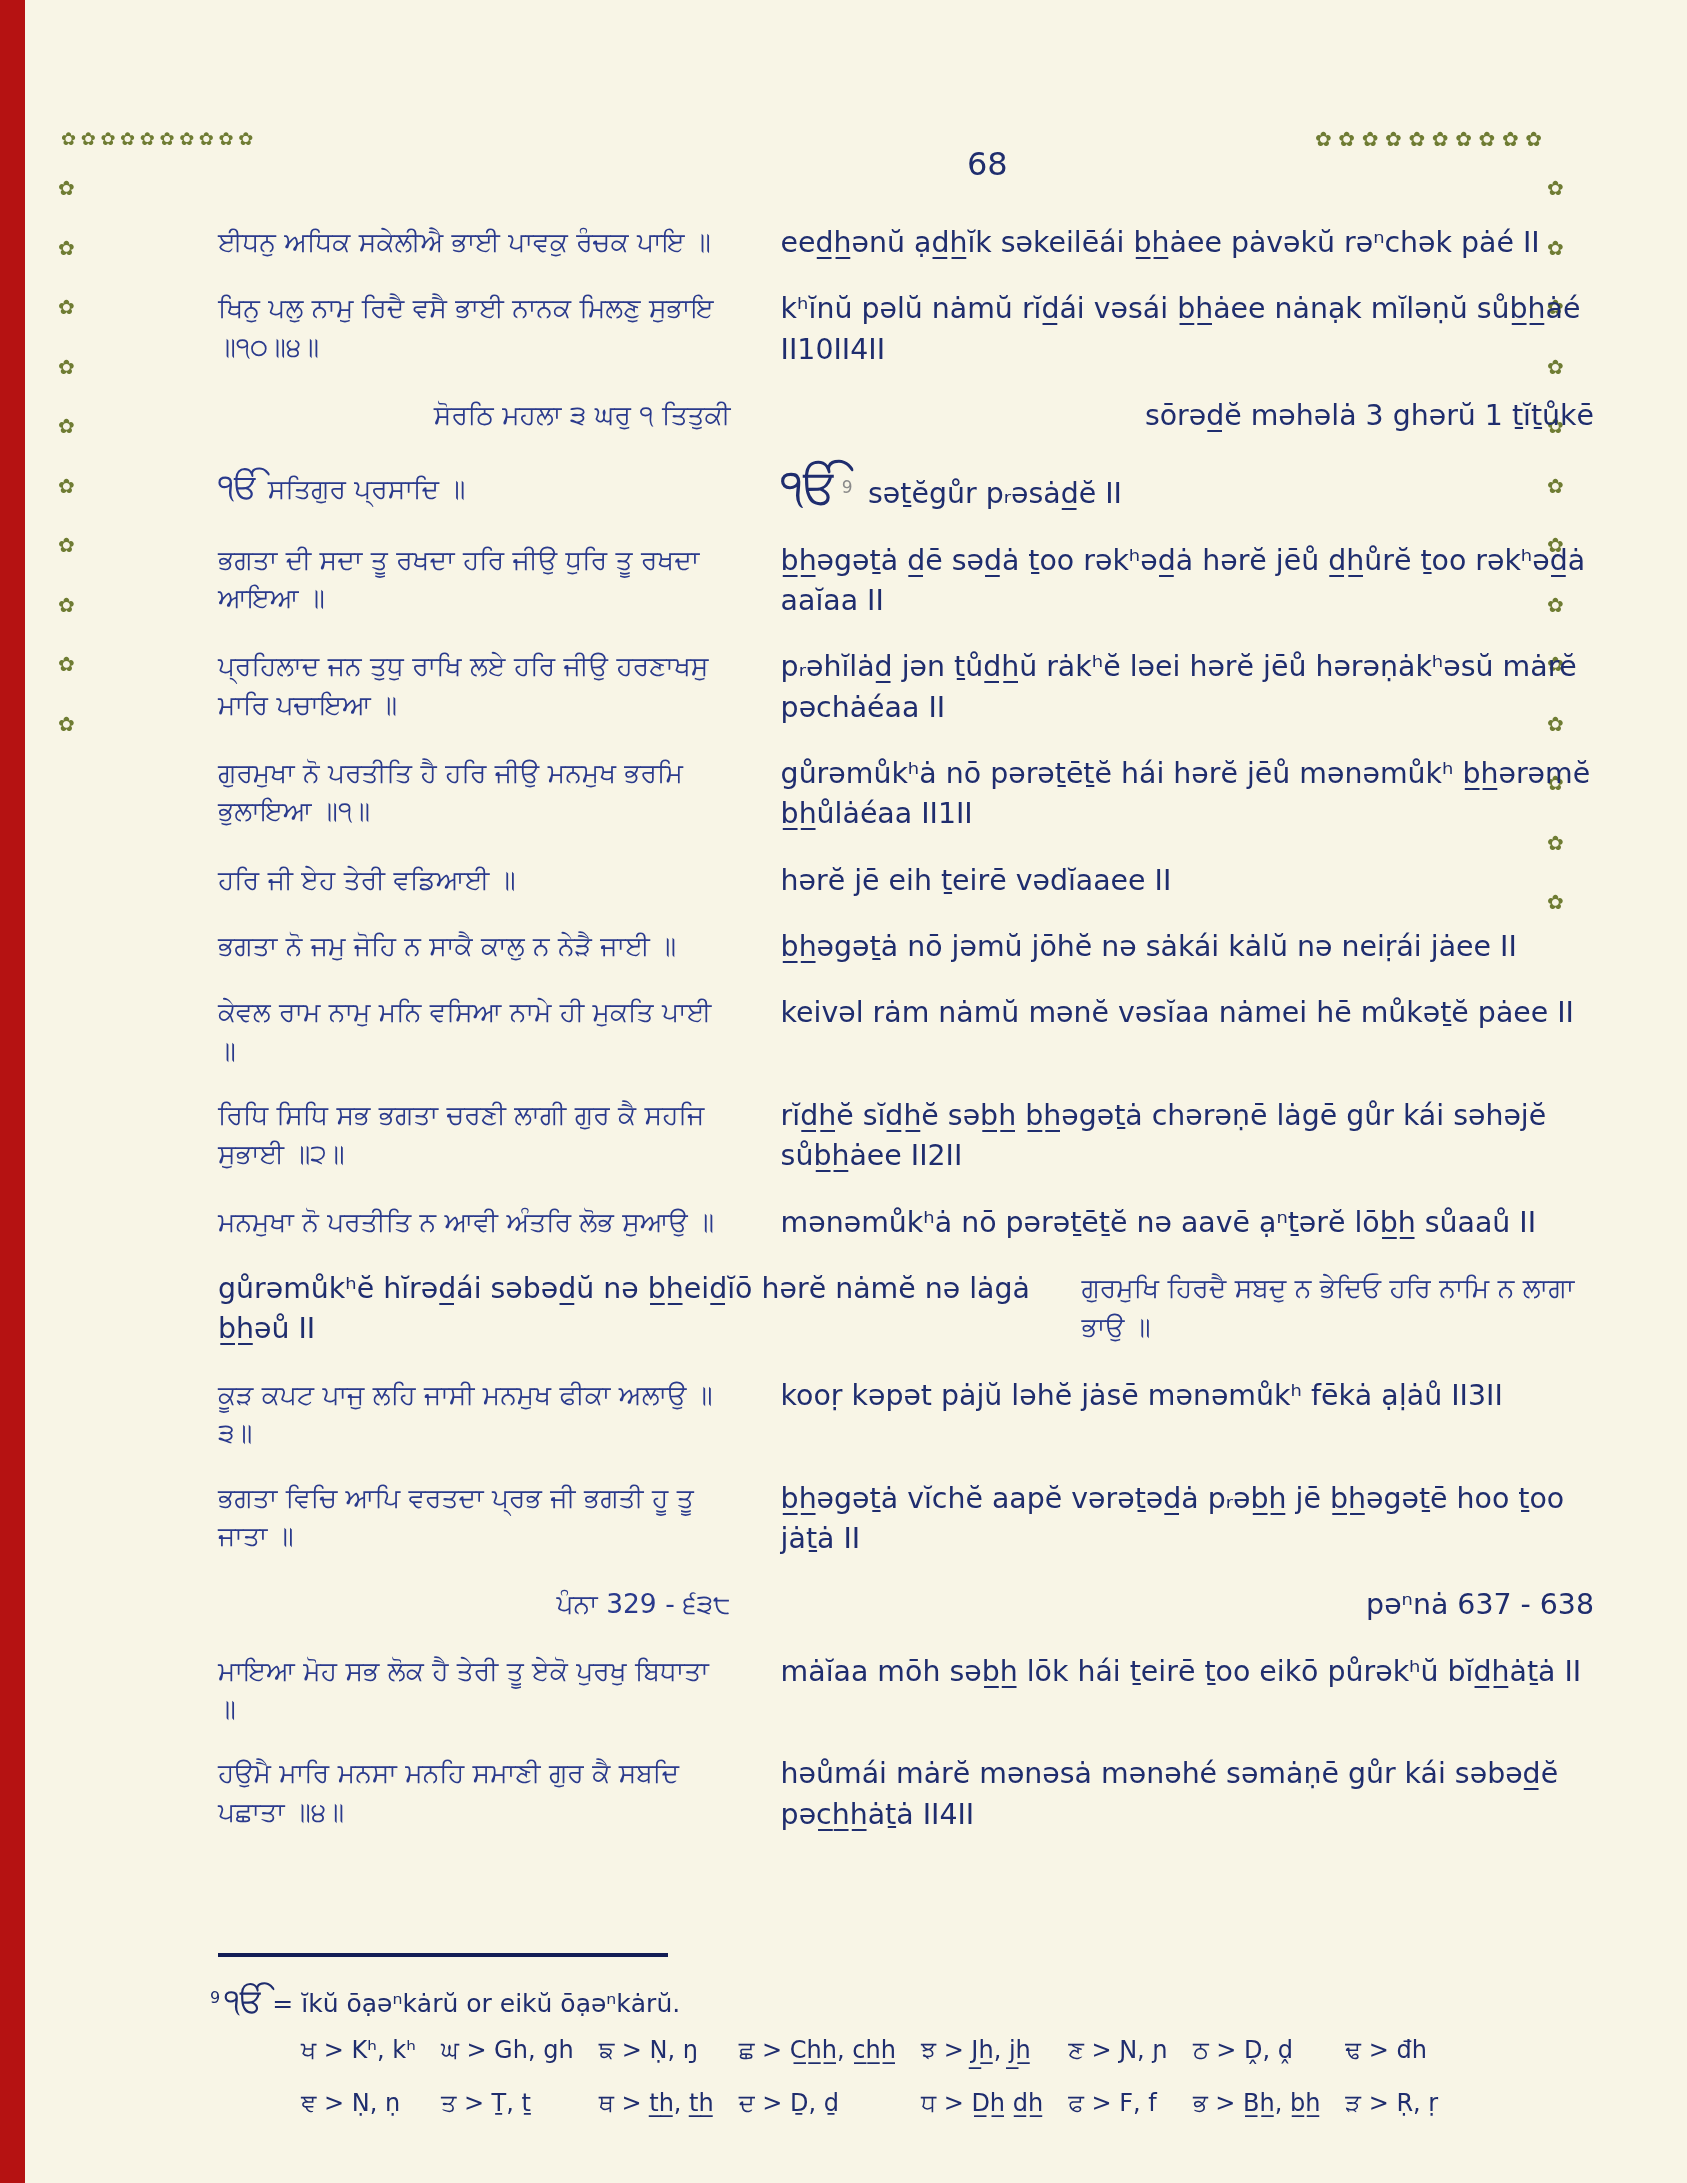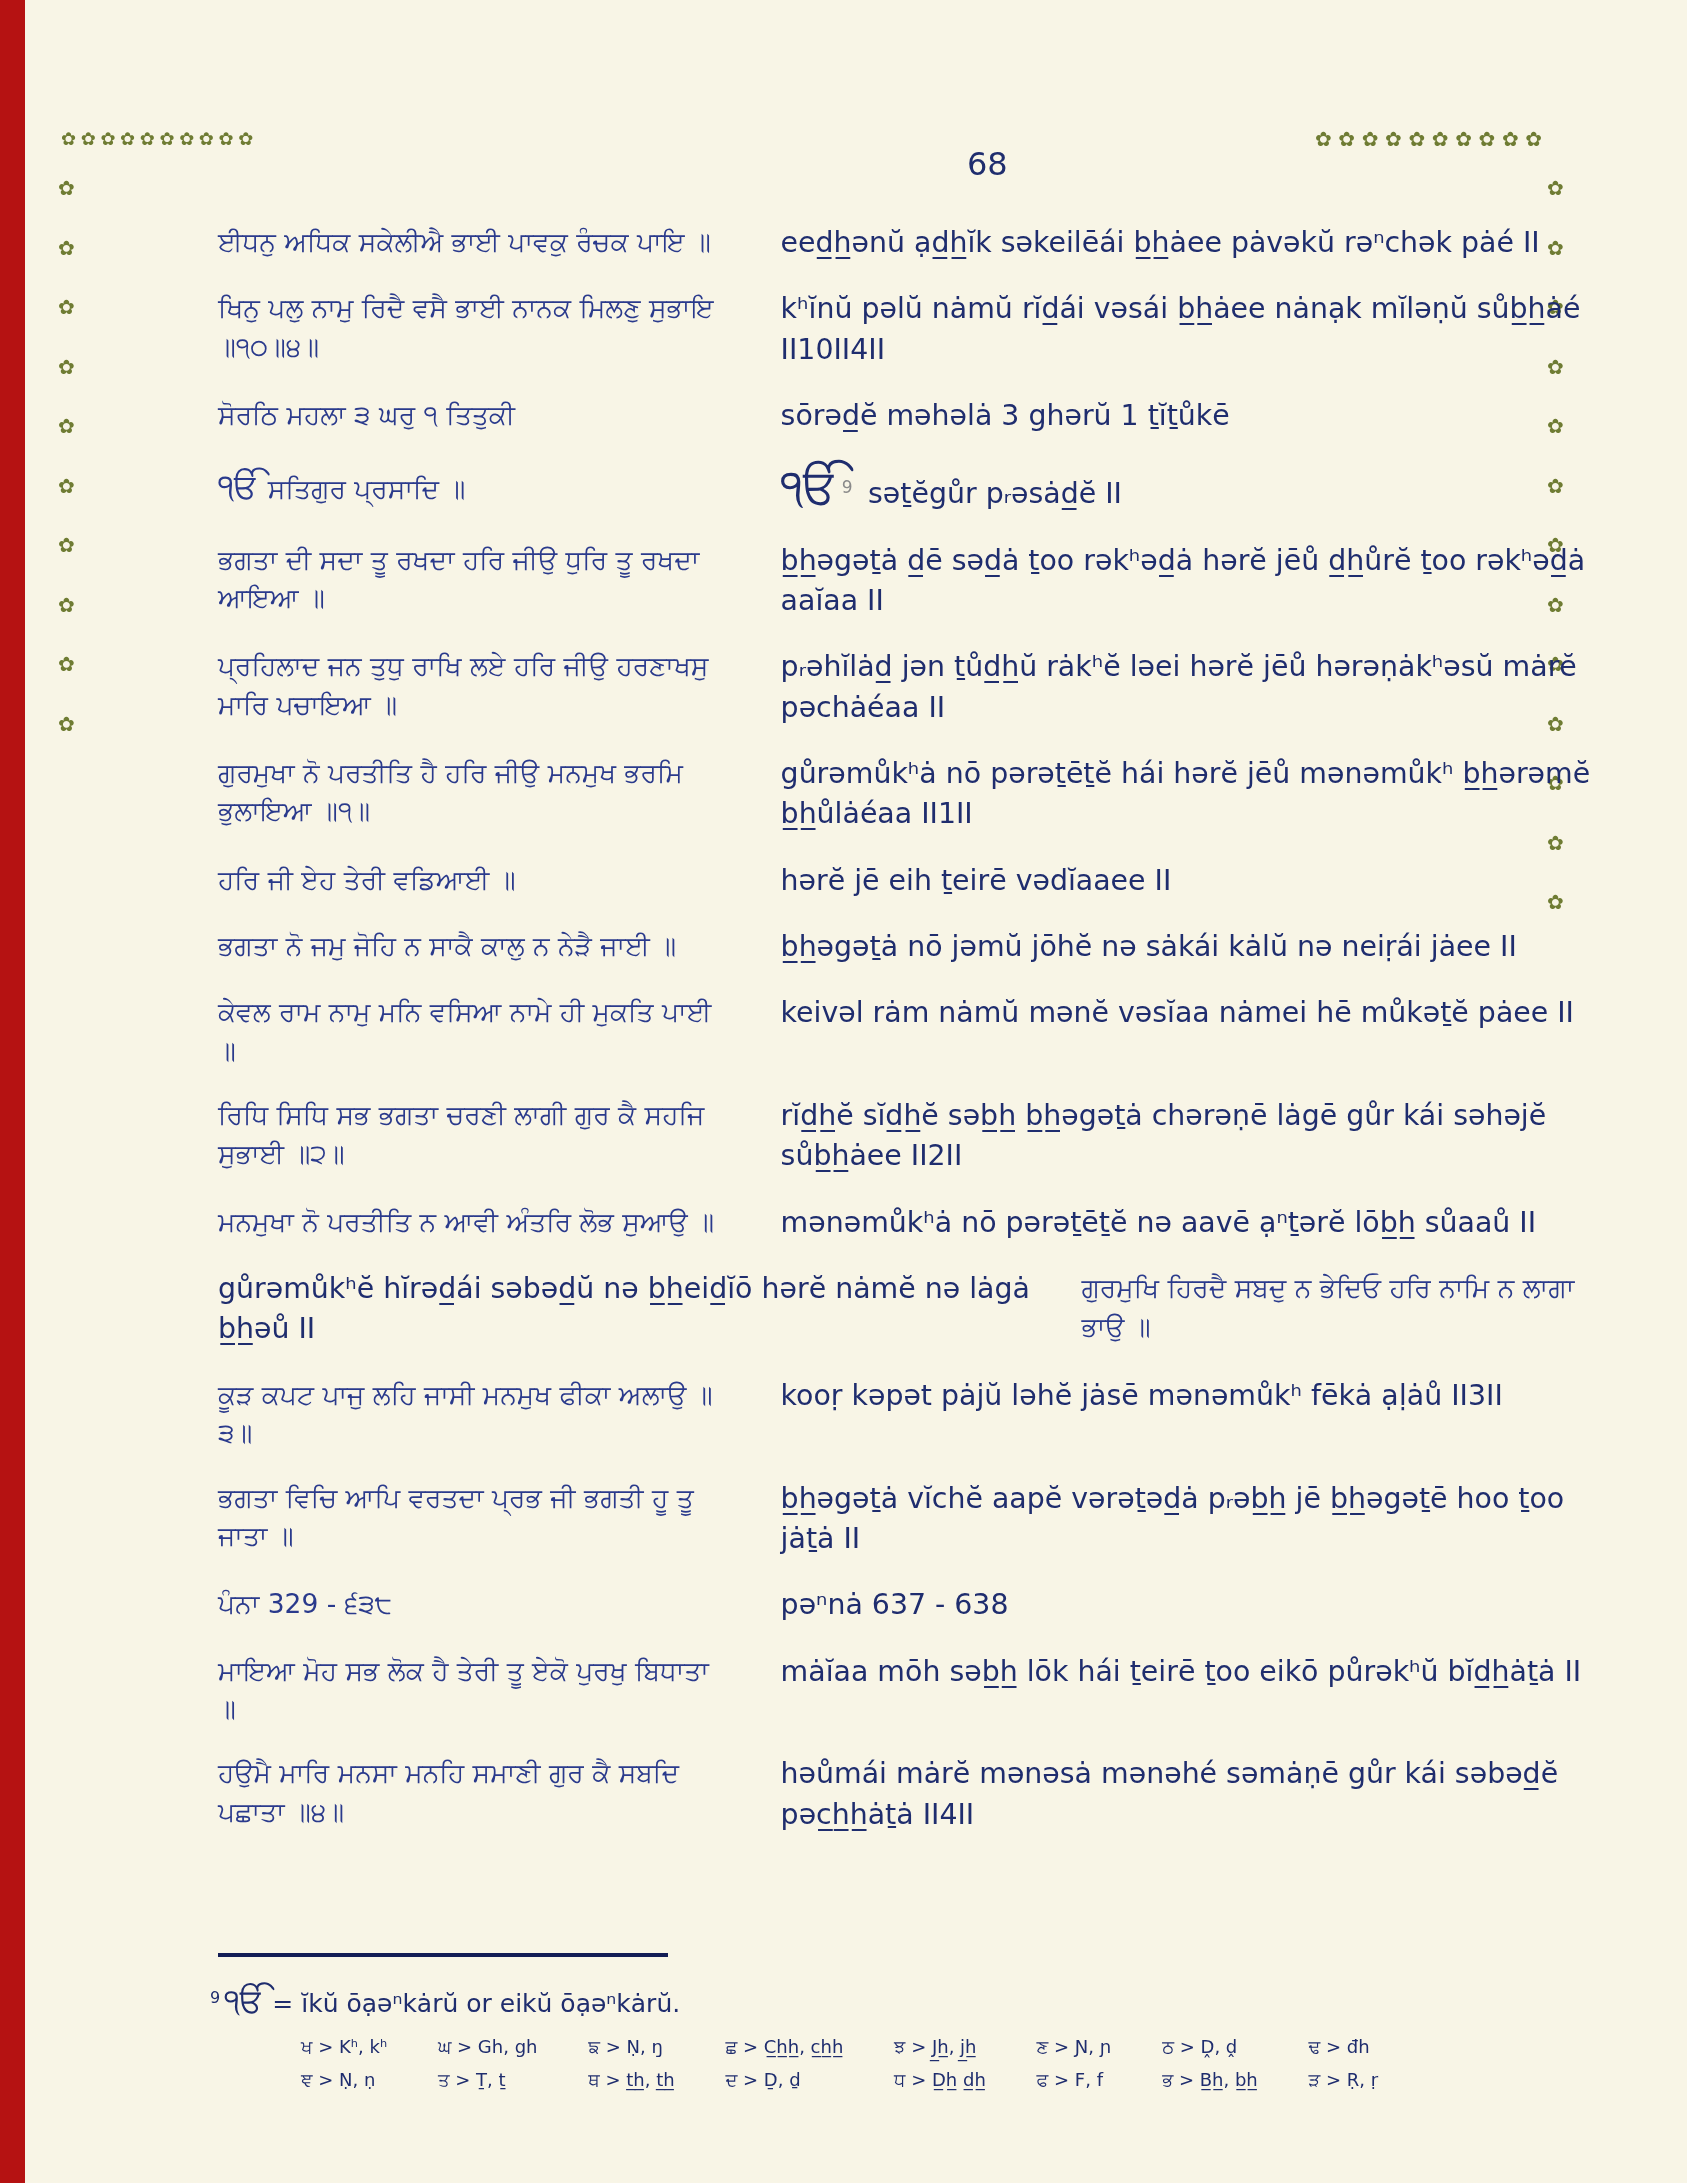--- a/index.html
+++ b/index.html
@@ -26,7 +26,7 @@
   .cell{white-space:normal;}
   .cell-g{width:513px;font-size:26.5px;line-height:1.45;color:var(--gurmukhi,#2a3a8c);}
   .cell-r{width:814px;font-size:28.4px;line-height:1.42;color:var(--roman,#1f2d6e);}
-  .verse-row.center .cell-g,.verse-row.center .cell-r{text-align:left;}
+  .verse-row.center .cell-g,.verse-row.center .cell-r{text-align:right;}
   .ik-g{font-size:34px;}
   .ik-r{font-size:48px;line-height:1;}
   .cell-r sup{font-size:17px;color:#8a8a8a;margin:0 6.6px 0 2.6px;}

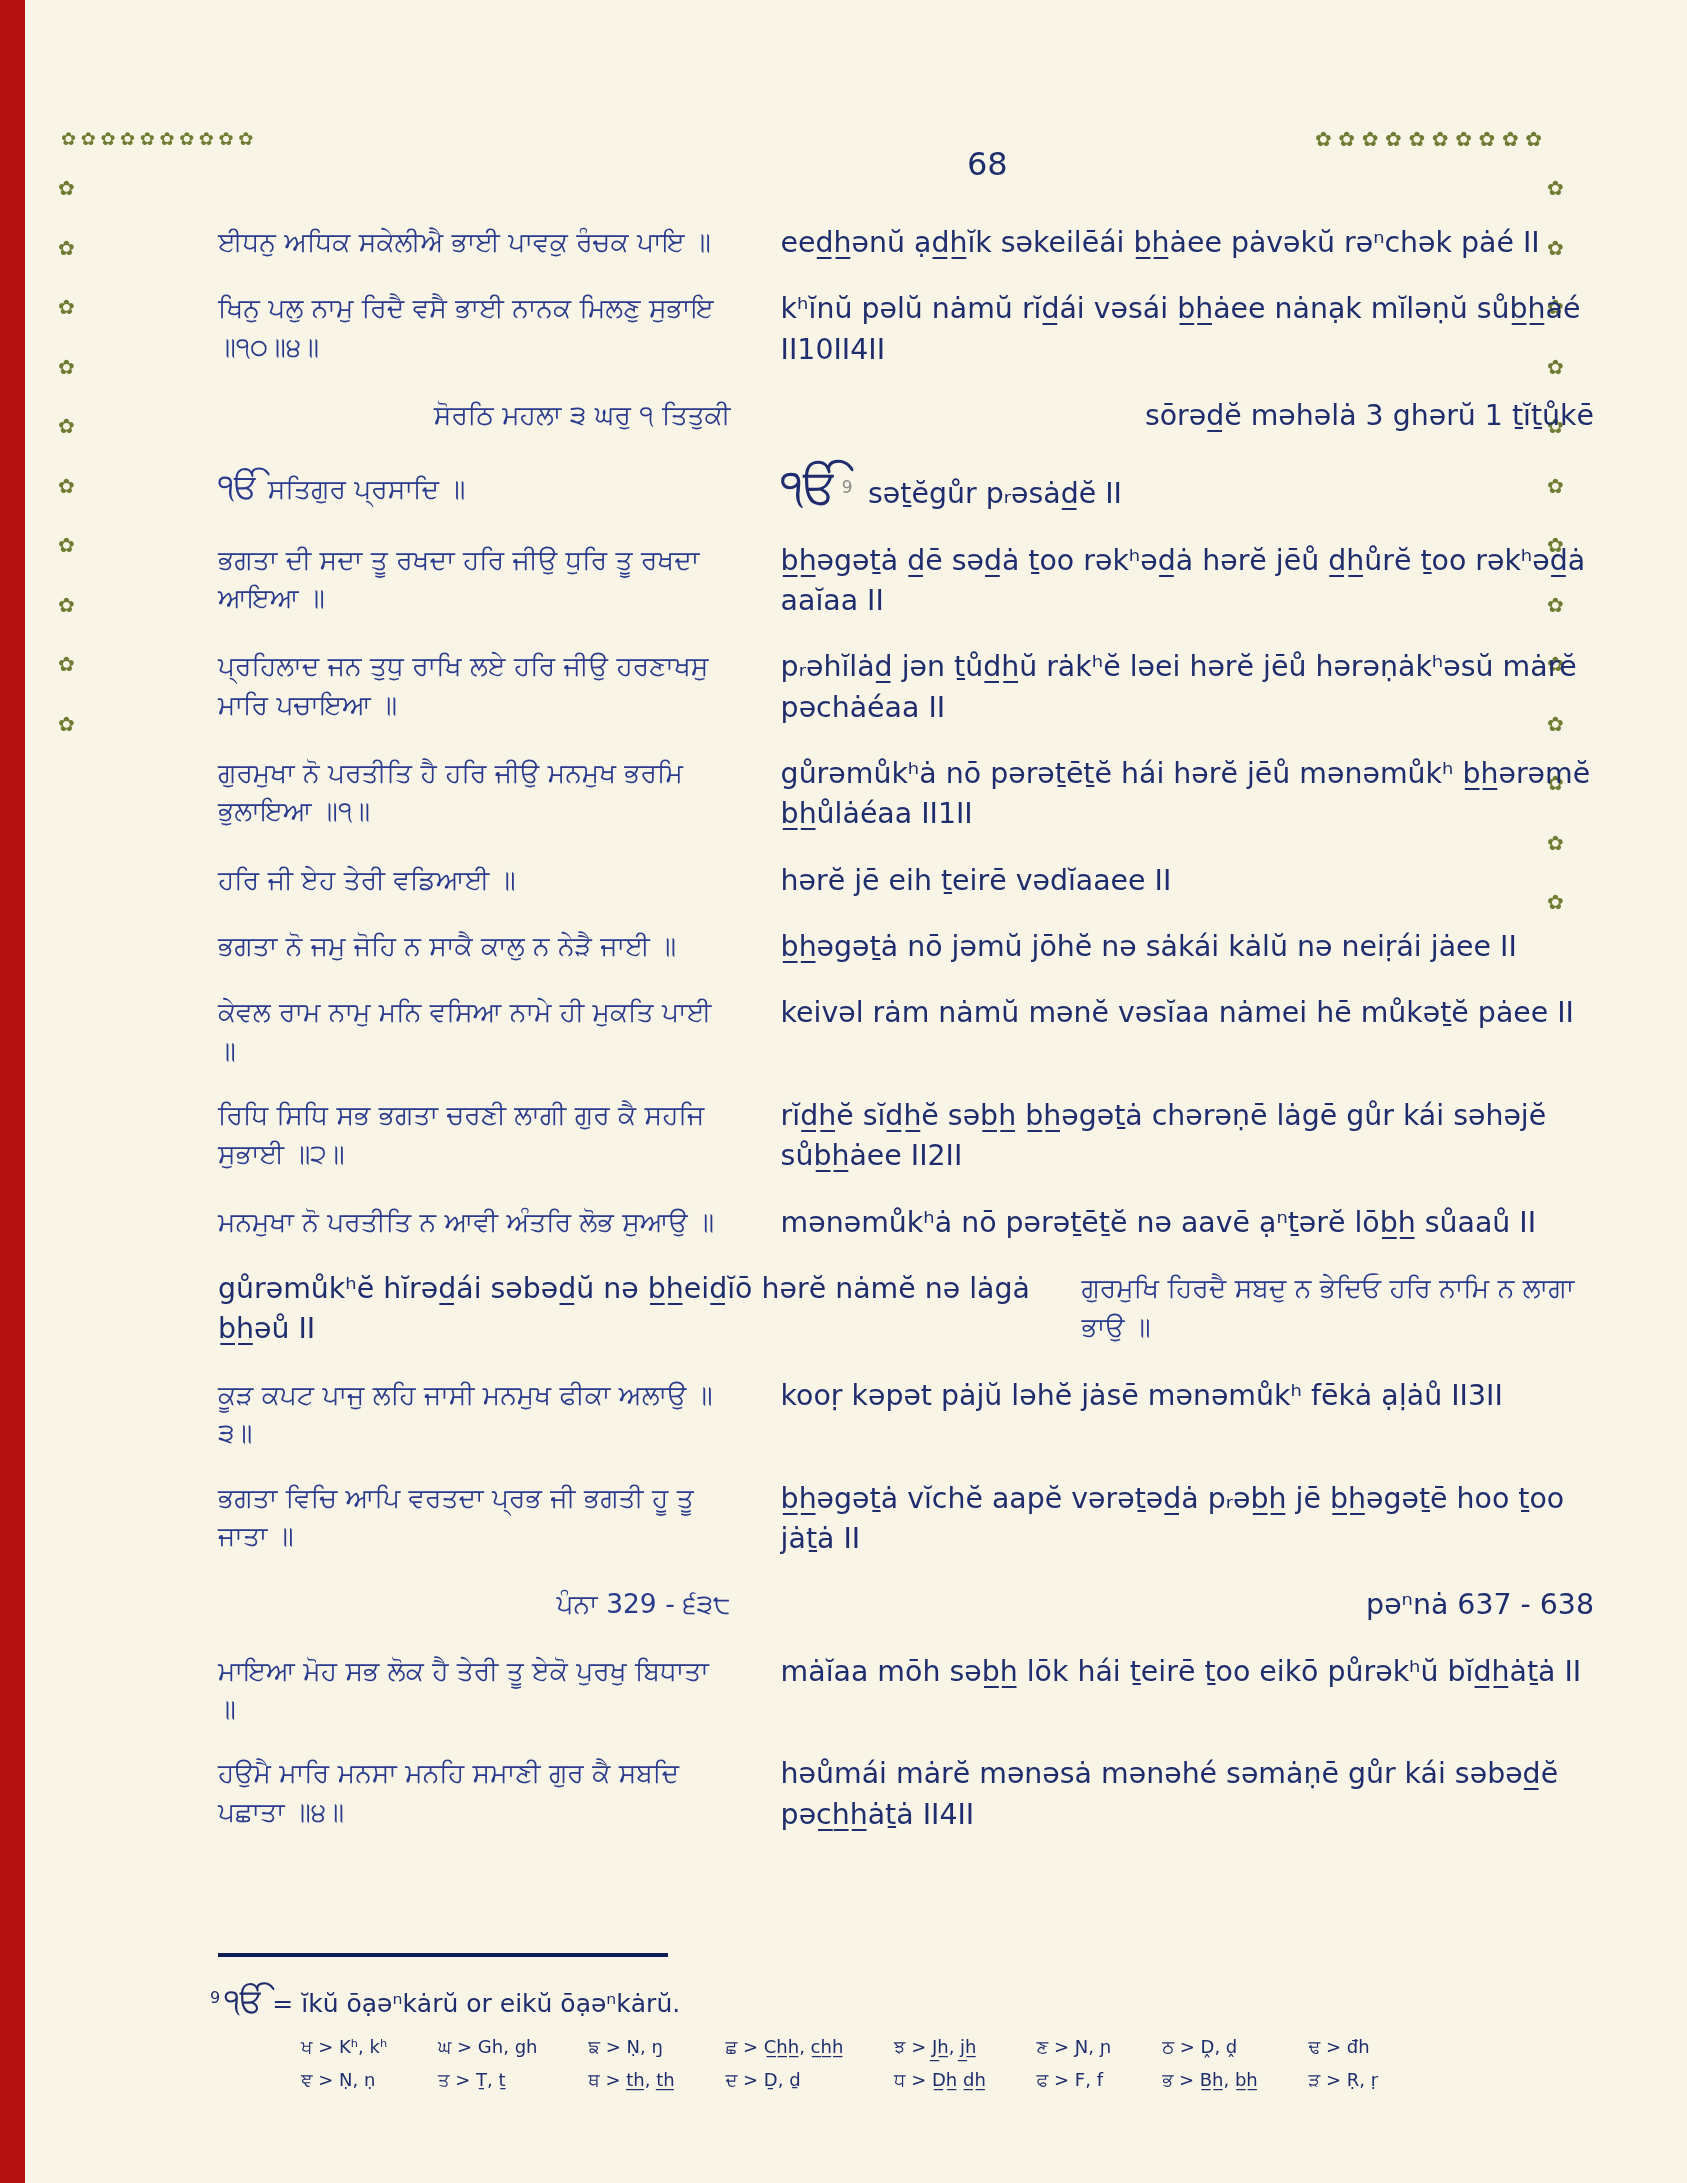--- a/index.html
+++ b/index.html
@@ -38,7 +38,7 @@
   .key-grid{
     position:absolute;left:301px;top:2036px;width:1098px;
     display:grid;grid-template-columns:repeat(8,auto);column-gap:30px;row-gap:10.6px;
-    font-size:18px;color:var(--roman,#1f2d6e);white-space:nowrap;
+    font-size:24px;color:var(--roman,#1f2d6e);white-space:nowrap;gap:25px;
   }
 </style>
 </head>

